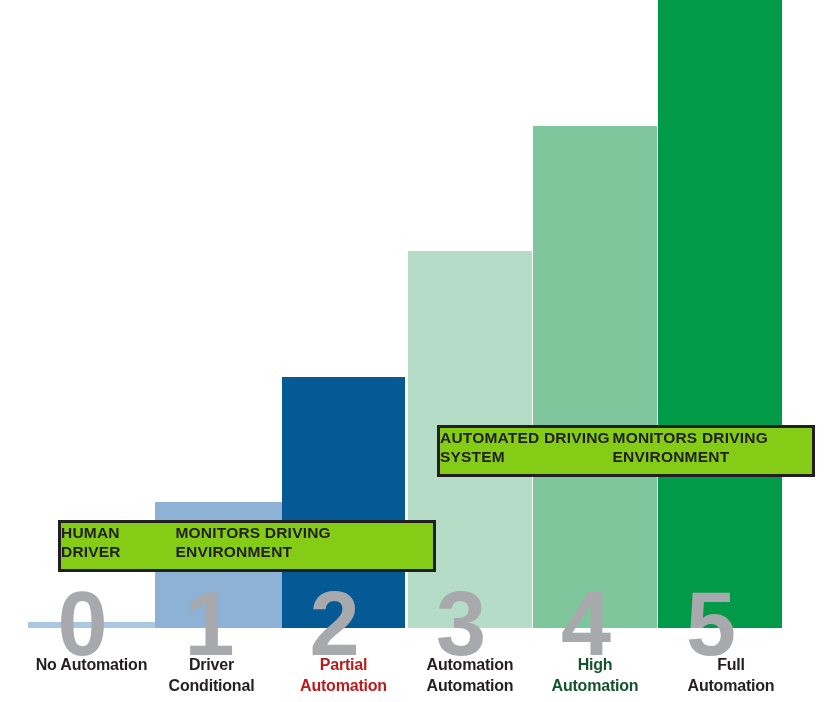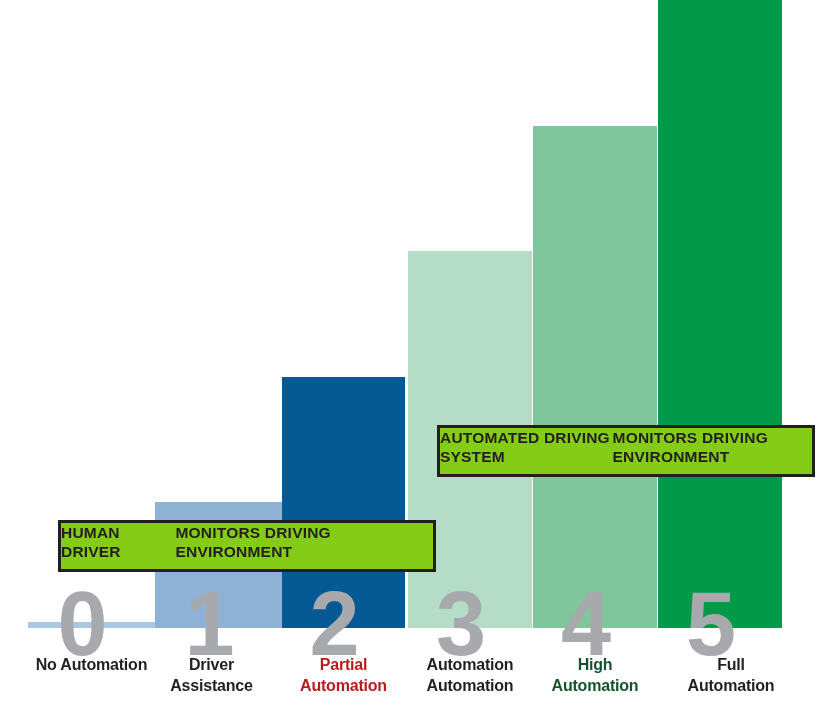--- a/index.html
+++ b/index.html
@@ -74,7 +74,7 @@
       <div class="digit" style="left: 155px; width: 127px; color: rgb(167, 169, 172);">1</div>
       <div class="bar-label" style="left: 128px; width: 167px; color: rgb(35, 31, 32);">
         <div>Driver</div>
-        <div>Assistance</div>
+        <div>Conditional</div>
       </div>
       <div class="bar" style="left: 282px; width: 123px; top: 377px; height: 251px; background: rgb(5, 90, 150);"></div>
       <div class="digit" style="left: 282px; width: 123px; color: rgb(167, 169, 172);">2</div>

